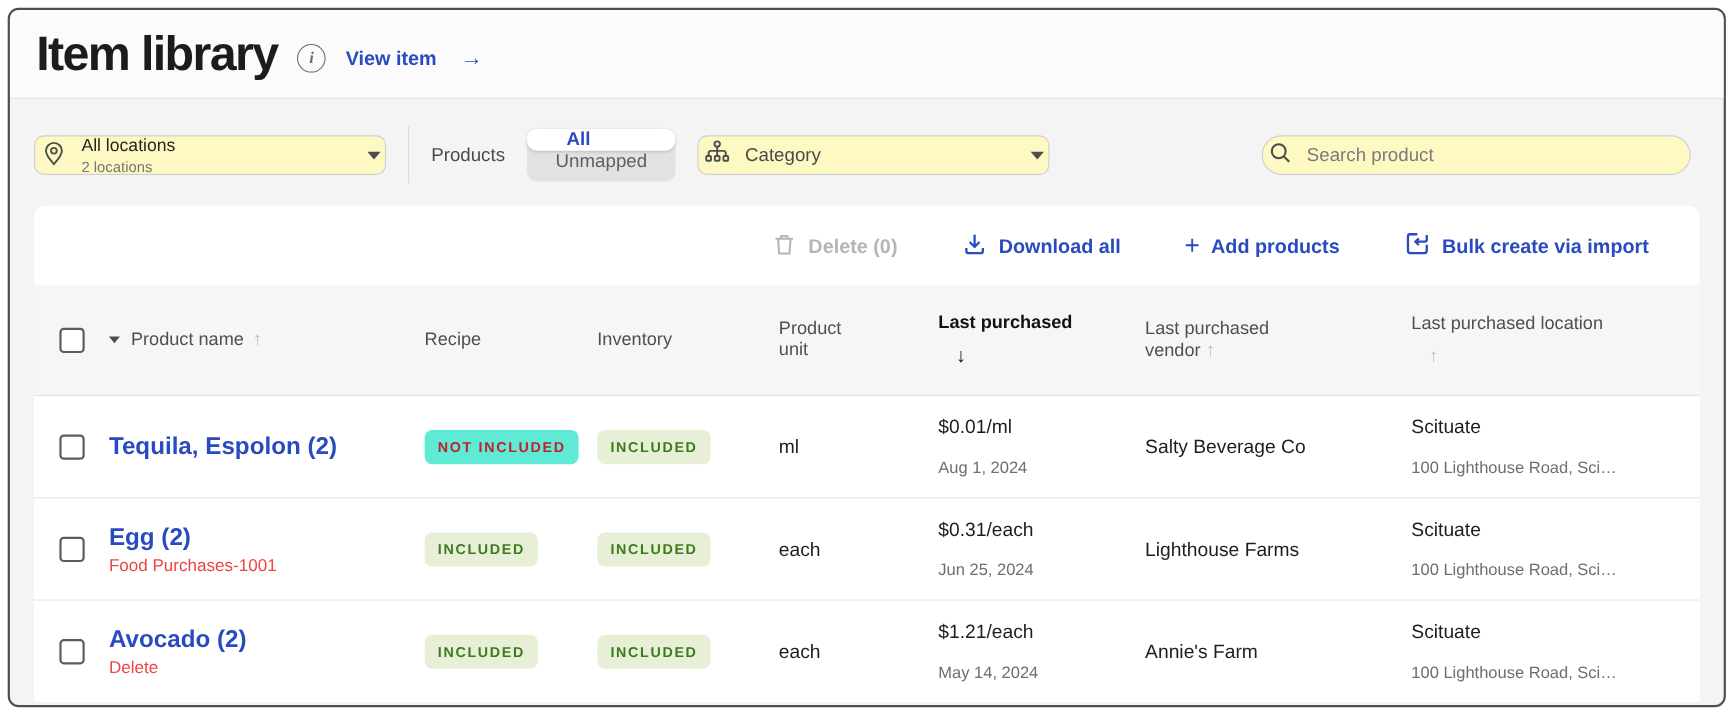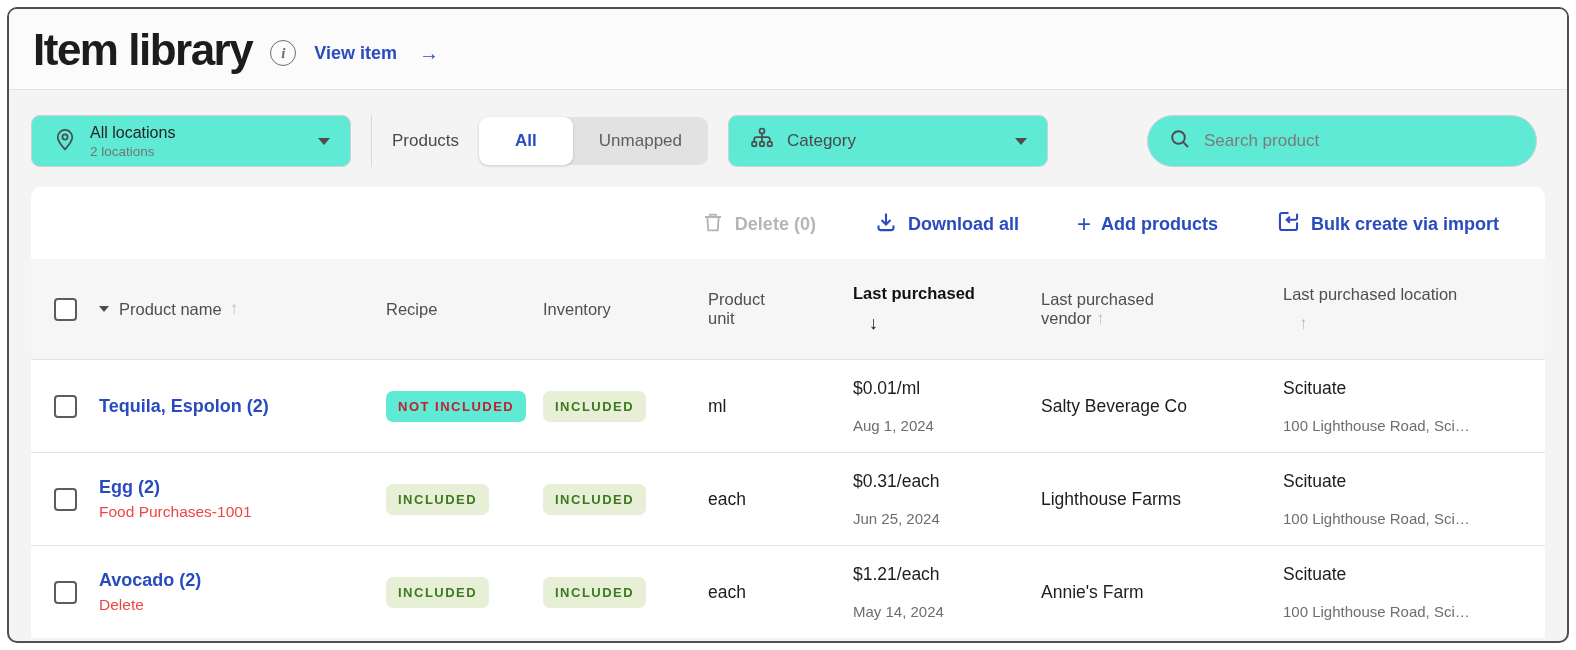--- a/index.html
+++ b/index.html
@@ -21,8 +21,8 @@
 
   
   .filter-bar { display: flex; align-items: center; padding: 25px 22px 0 22px; gap: 20px; }
-  .pill { background: #5eead4; border: 1px solid #cfcfcf; border-radius: 9px; height: 52px;
-    display: flex; align-items: center; padding: 0 20px; cursor: pointer; }
+  .pill { background: #fef9c3; border: 1px solid #cfcfcf; border-radius: 9px; height: 36px;
+    display: flex; align-items: center; padding: 0 4px; cursor: pointer; }
   .location-pill { width: 320px; gap: 12px; }
   .loc-text { flex: 1; }
   .loc-main { font-size: 16px; color: #232323; }

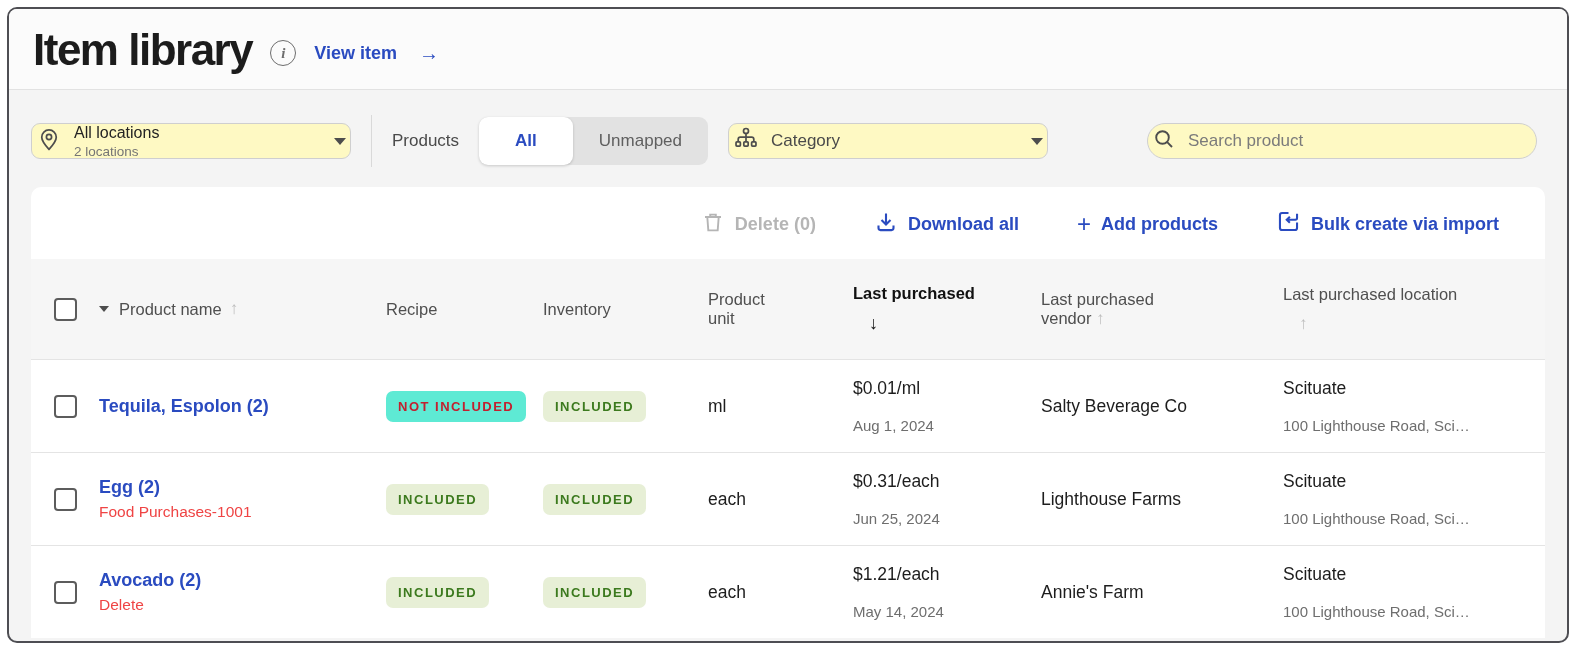--- a/index.html
+++ b/index.html
@@ -31,7 +31,7 @@
     border-top: 7px solid #4d4d4d; }
   .vdivider { width: 1px; height: 52px; background: #d9d9d9; }
   .filter-label { font-size: 17px; color: #4a4a4a; }
-  .segmented { background: #e2e2e2; border-radius: 9px; display: flex; height: 48px; align-items: stretch; }
+  .segmented { background: #e2e2e2; border-radius: 9px; display: flex; height: 48px; align-items: stretch; flex-direction: column; }
   .seg { font-size: 17px; display: flex; align-items: center; padding: 0 26px; cursor: pointer; color: #5f5f5f; }
   .seg.active { background: #fff; border-radius: 9px; color: #2a4bc0; font-weight: 700; padding: 0 36px;
     box-shadow: 0 1px 3px rgba(0,0,0,.18); }

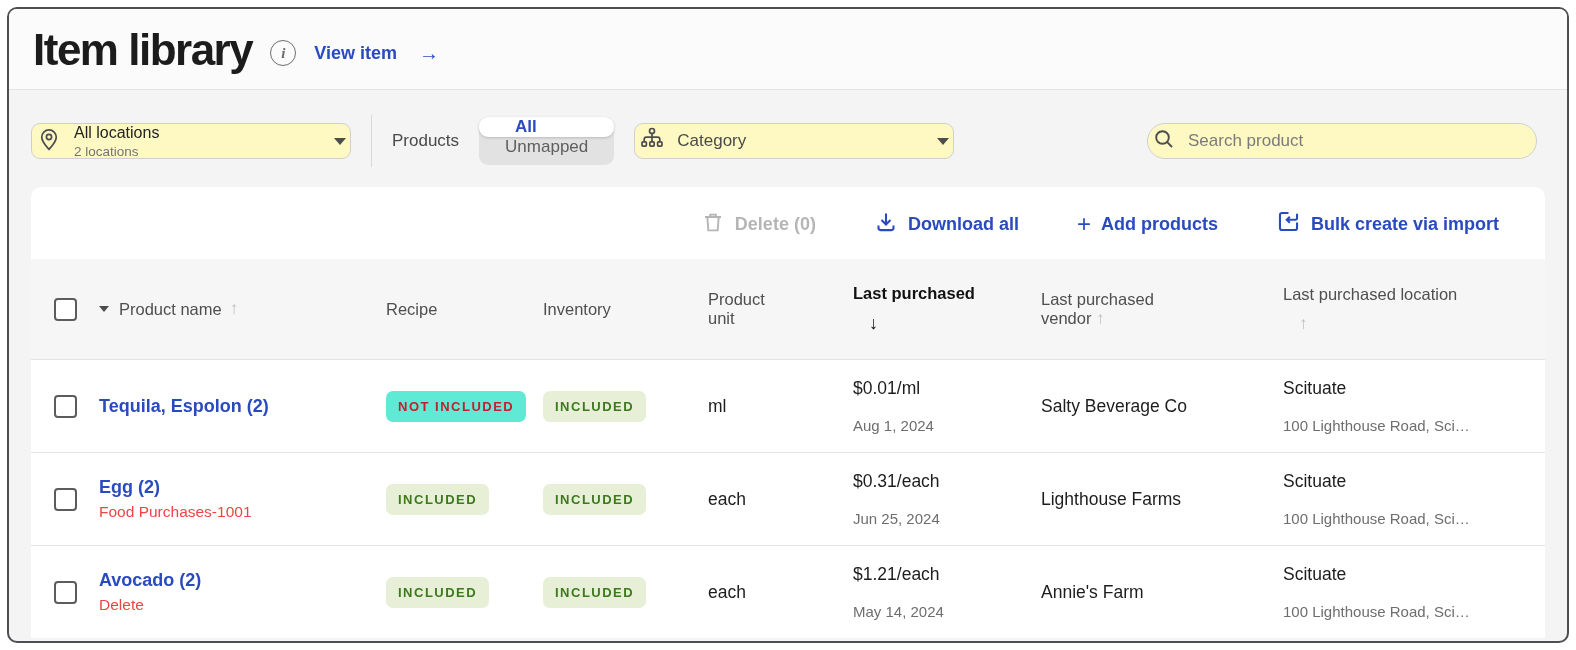--- a/index.html
+++ b/index.html
@@ -66,7 +66,7 @@
     border-top: 6px solid #4d4d4d; margin-right: 2px; }
 
   .trow { border-top: 1px solid #e4e4e4; min-height: 93px; align-items: center; background: #fff; }
-  .product-link { color: #2a4bc0; font-size: 18px; font-weight: 700; cursor: pointer; }
+  .product-link { color: #2a4bc0; font-size: 22px; font-weight: 700; cursor: pointer; }
   .row-sub { color: #ef4444; font-size: 15.5px; margin-top: 5px; }
   .badge { display: inline-block; font-size: 13px; font-weight: 700; letter-spacing: 1.5px;
     padding: 8px 12px; border-radius: 7px; }

